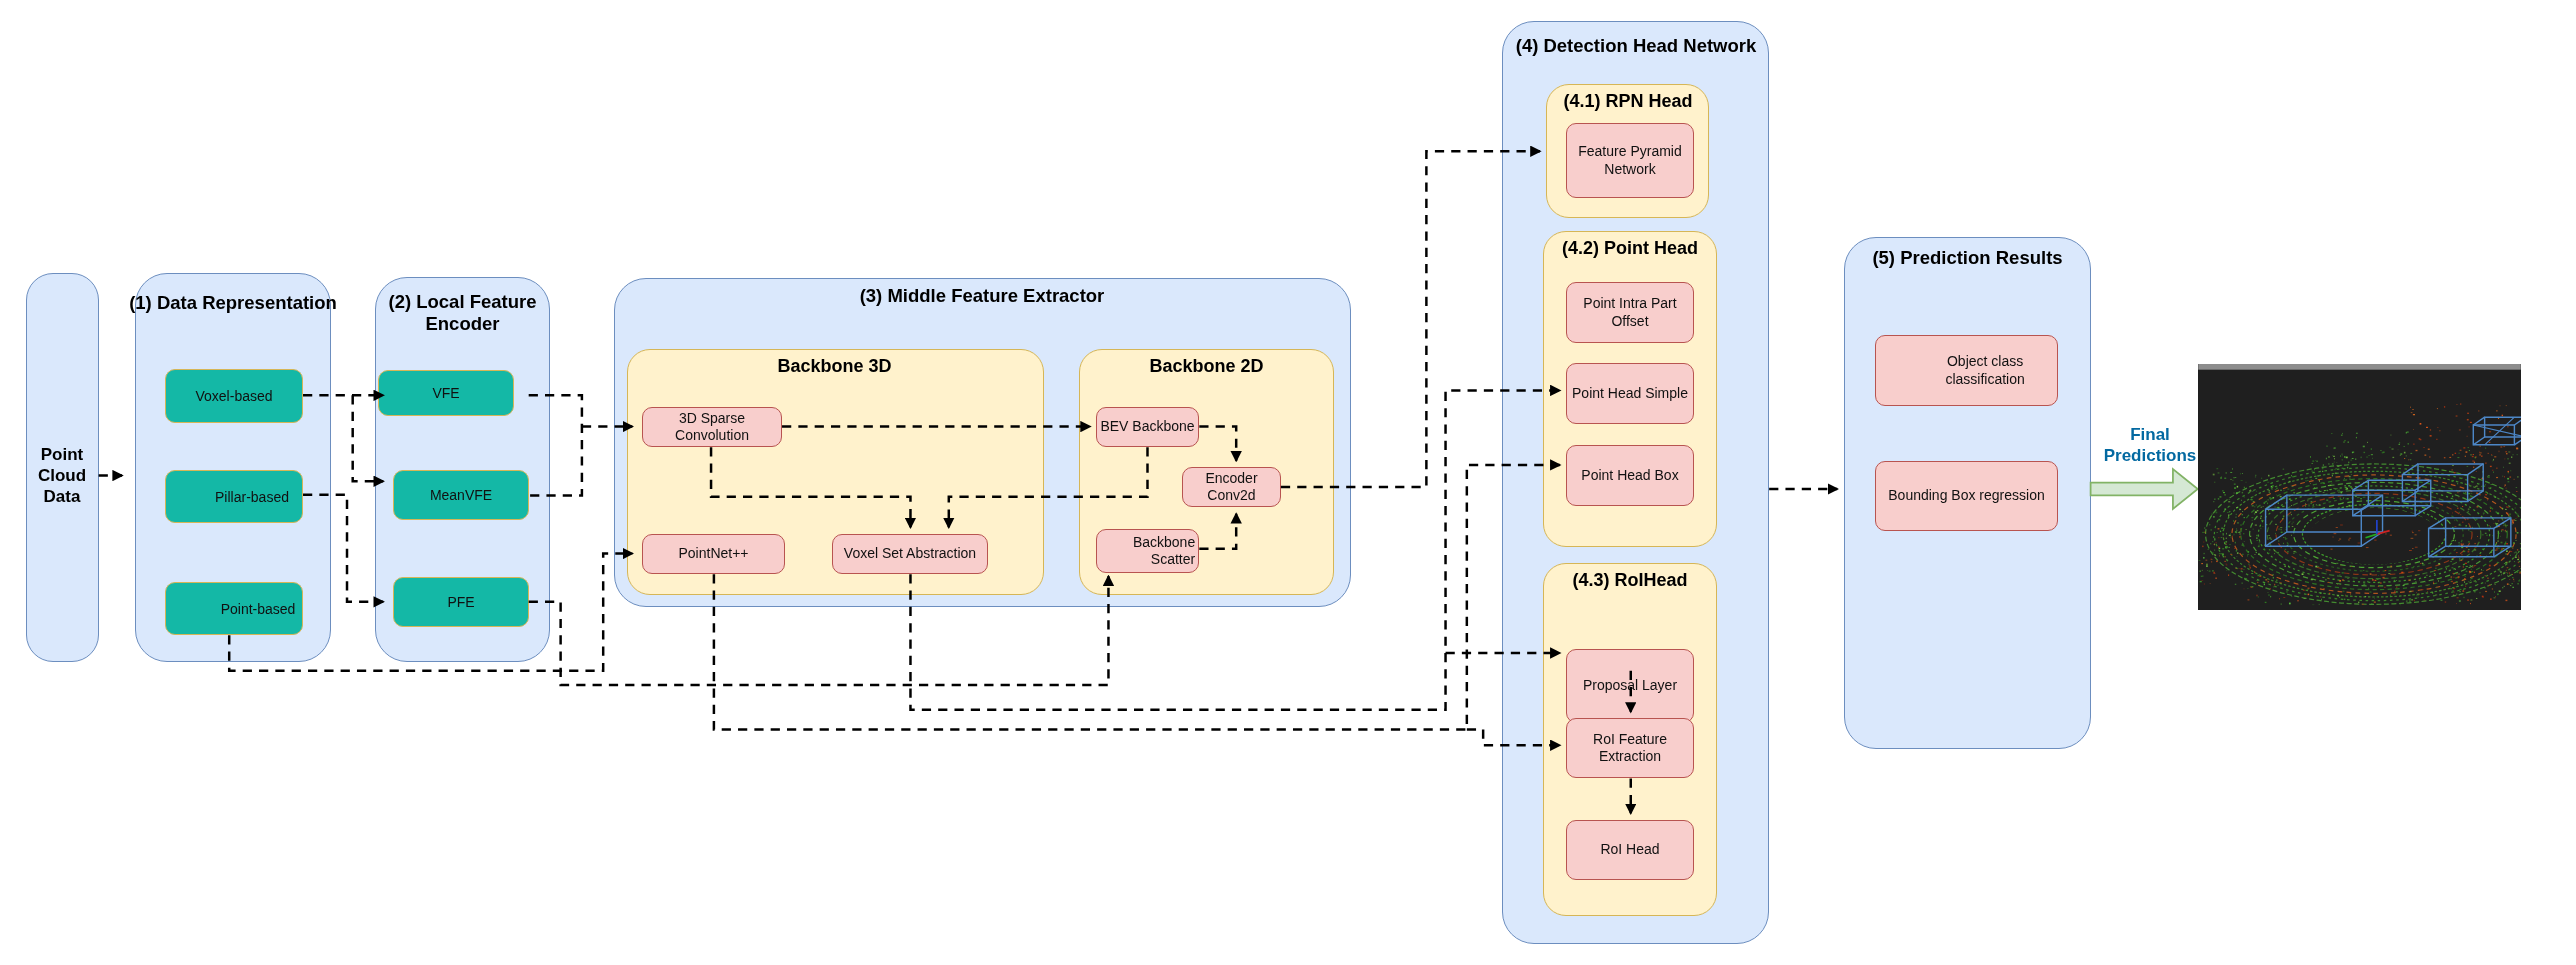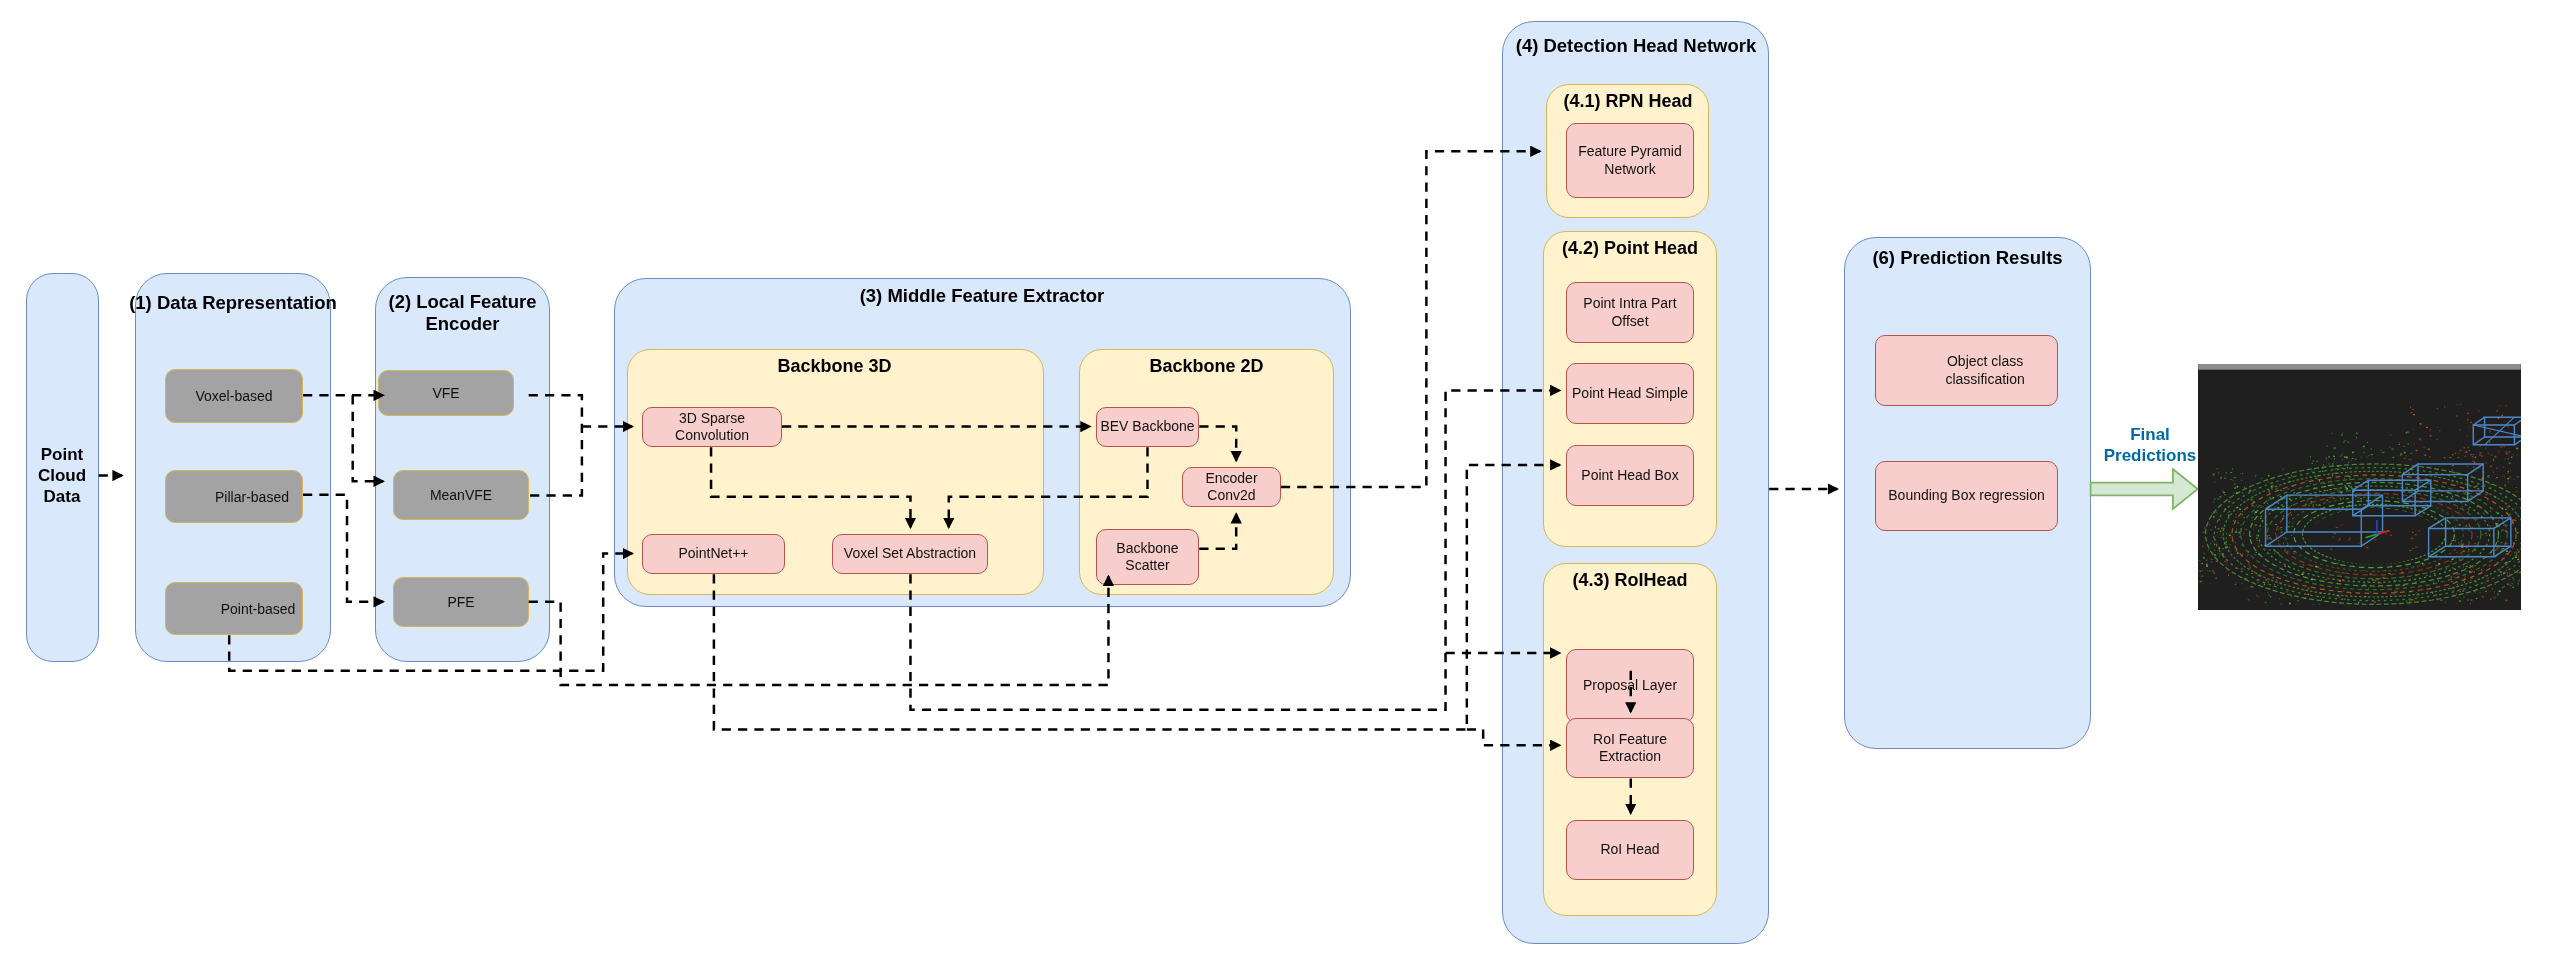--- a/index.html
+++ b/index.html
@@ -81,7 +81,7 @@
   <div class="abs node" style="left:1566px;top:820px;width:128px;height:60px;">RoI Head</div>
 
   <div class="abs container" style="left:1844px;top:237px;width:247px;height:512px;"></div>
-  <div class="abs title" style="left:1844px;top:247px;width:247px;">(6) Prediction Results</div>
+  <div class="abs title" style="left:1844px;top:247px;width:247px;">(5) Prediction Results</div>
   <div class="abs node" style="left:1875px;top:335px;width:183px;height:71px;padding-left:40px;">Object class classification</div>
   <div class="abs node" style="left:1875px;top:461px;width:183px;height:70px;">Bounding Box regression</div>
 

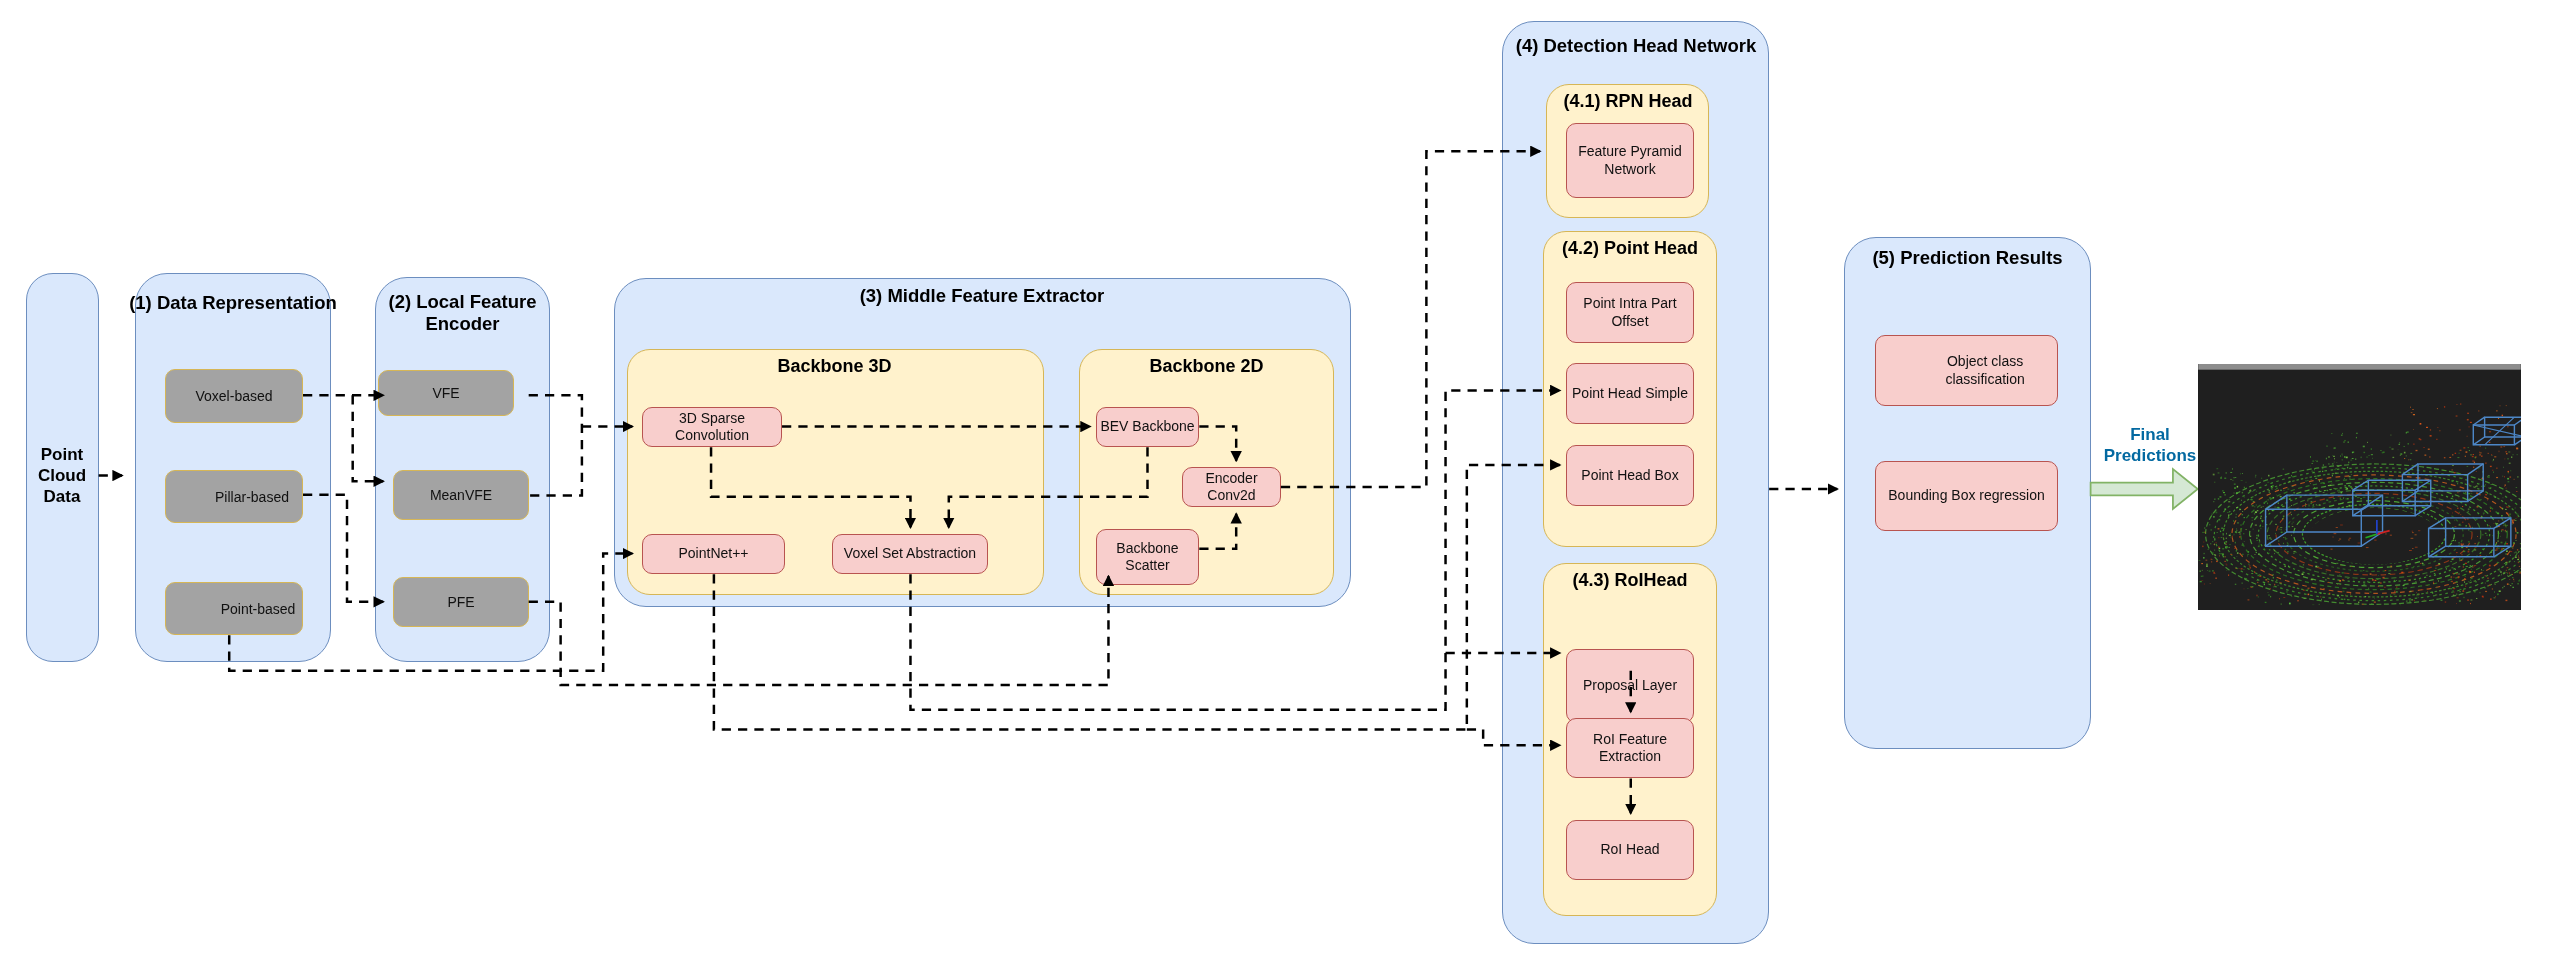--- a/index.html
+++ b/index.html
@@ -11,7 +11,7 @@
   .node{background:#f8cecc;border:1.4px solid #b85450;border-radius:10px;
         display:flex;align-items:center;justify-content:center;text-align:center;
         font-size:14px;color:#111;padding:2.8px;line-height:1.25;}
-  .ybox{background:#a3a3a3;border:1.4px solid #d6b656;border-radius:10px;
+  .ybox{background:#14b8a6;border:1.4px solid #d6b656;border-radius:10px;
         display:flex;align-items:center;justify-content:center;text-align:center;
         font-size:14px;color:#111;}
   .title{font-weight:bold;font-size:18.5px;color:#000;text-align:center;white-space:nowrap;}

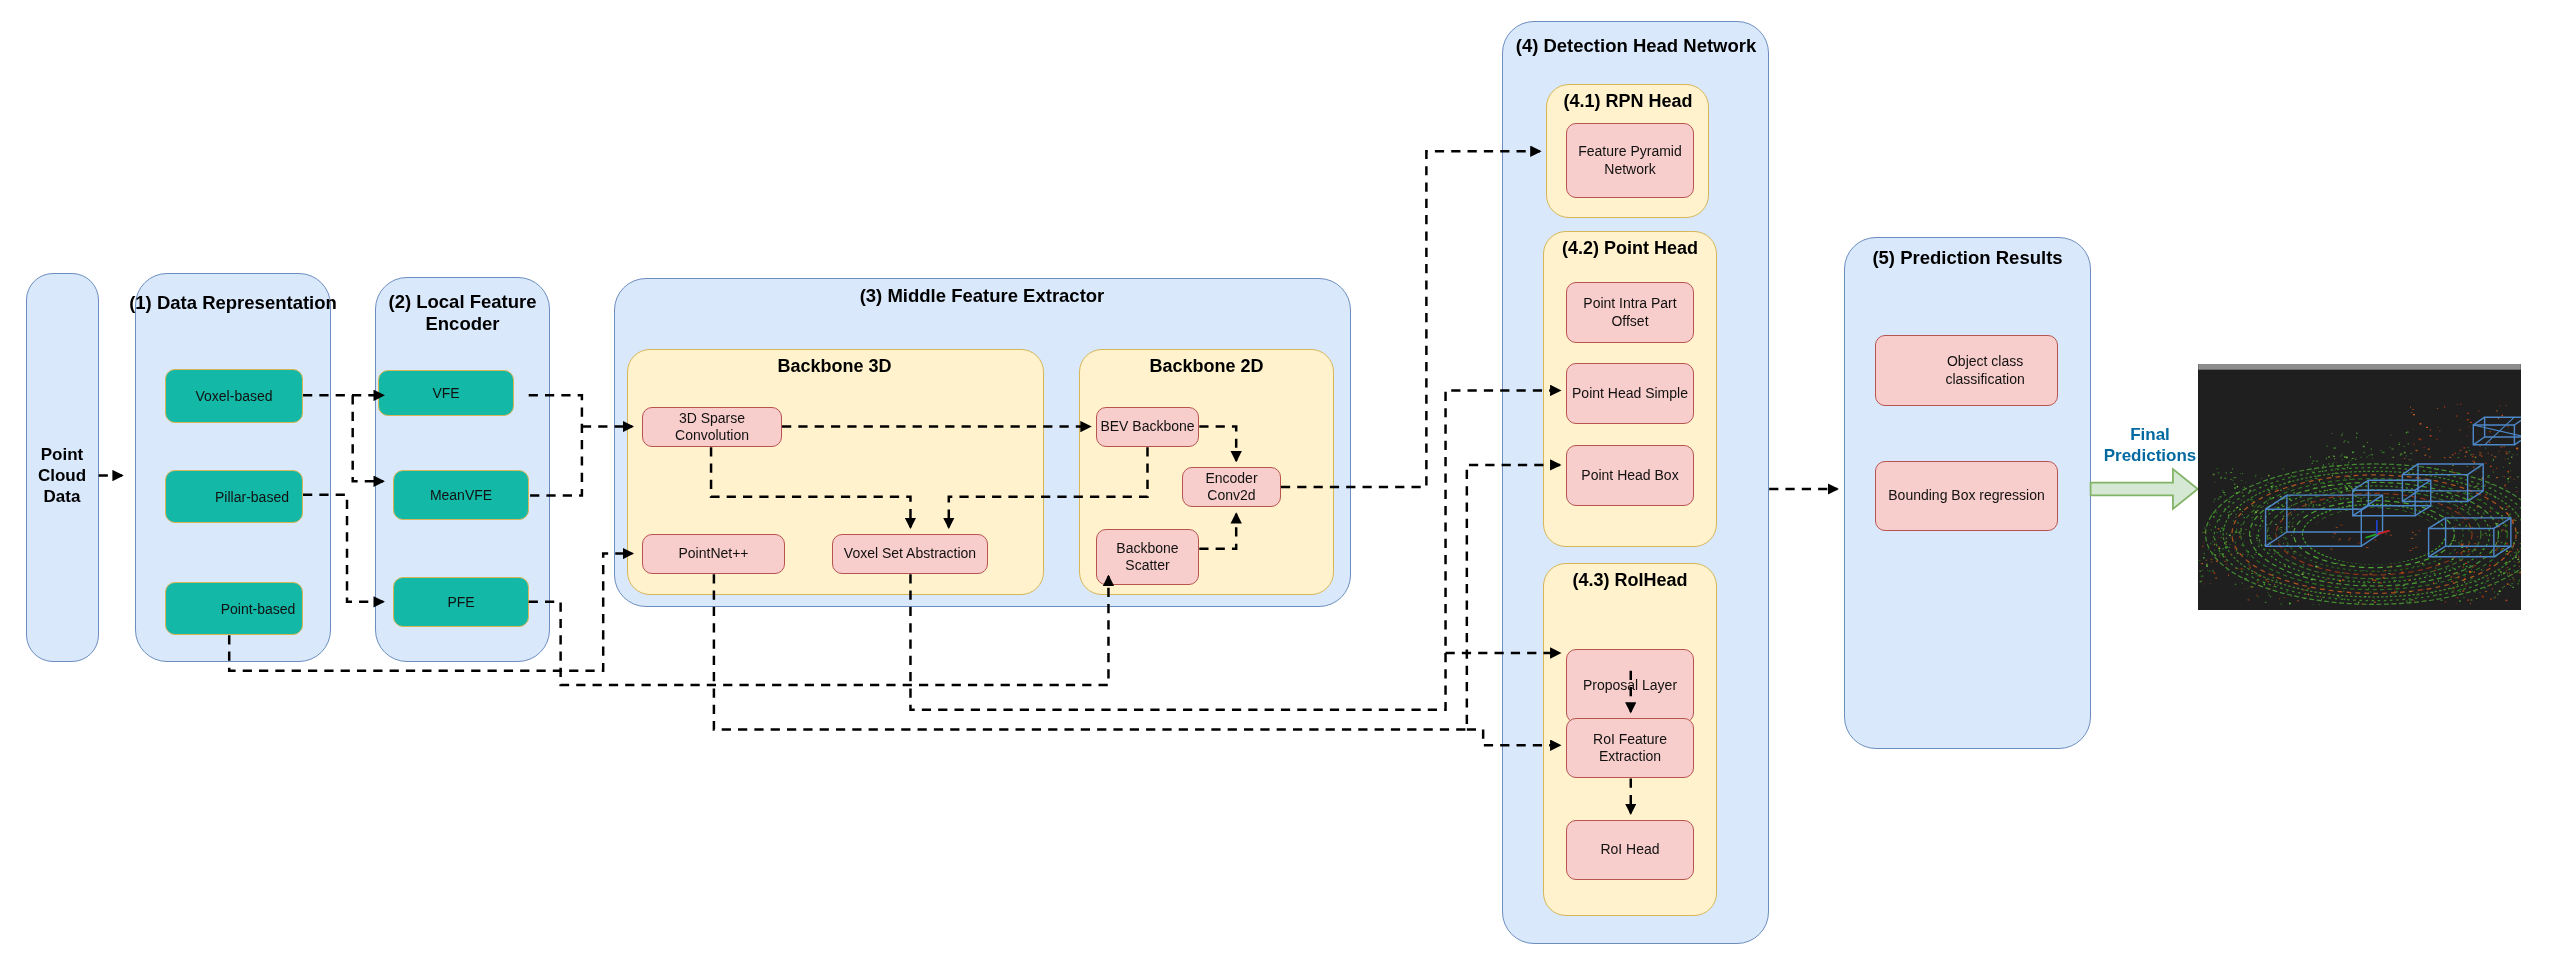--- a/index.html
+++ b/index.html
@@ -59,7 +59,7 @@
   <div class="abs subtitle" style="left:1100px;top:356px;width:213px;">Backbone 2D</div>
   <div class="abs node" style="left:1096px;top:407px;width:103px;height:40px;">BEV Backbone</div>
   <div class="abs node" style="left:1182px;top:467px;width:99px;height:40px;">Encoder Conv2d</div>
-  <div class="abs node" style="left:1096px;top:529px;width:103px;height:56px;">Backbone Scatter</div>
+  <div class="abs node" style="left:1096px;top:529px;width:103px;height:44px;text-align:right;">Backbone Scatter</div>
 
   <div class="abs container" style="left:1502px;top:21px;width:267px;height:923px;"></div>
   <div class="abs title" style="left:1512px;top:35px;width:248px;">(4) Detection Head Network</div>

